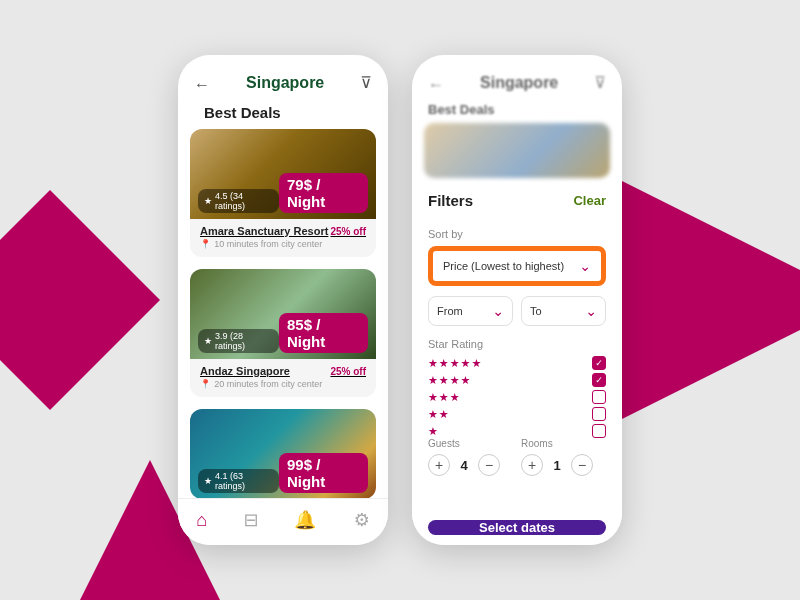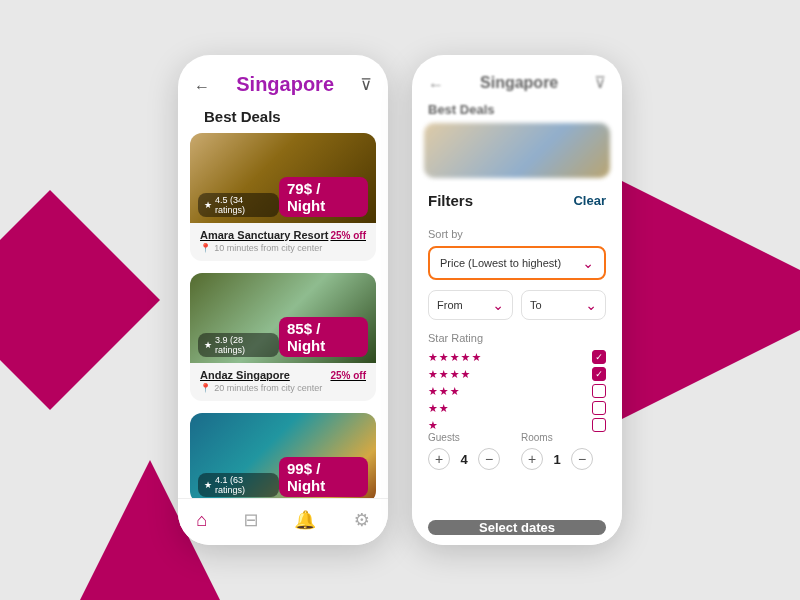--- a/index.html
+++ b/index.html
@@ -78,9 +78,9 @@
       padding: 18px 16px 8px;
     }
     .phone-header-title {
-      font-size: 20px;
+      font-size: 16px;
       font-weight: 600;
-      color: #a21caf;
+      color: #14532d;
     }
     .icon-btn {
       background: none;

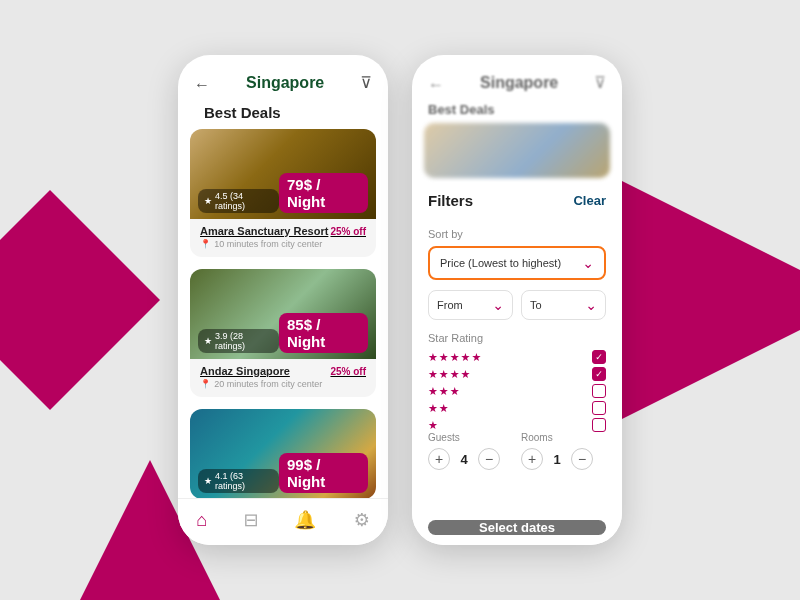--- a/index.html
+++ b/index.html
@@ -247,7 +247,7 @@
       color: #222;
     }
     .filter-clear {
-      color: #0c4a6e;
+      color: #4d7c0f;
       font-size: 13px;
       font-weight: 600;
       cursor: pointer;

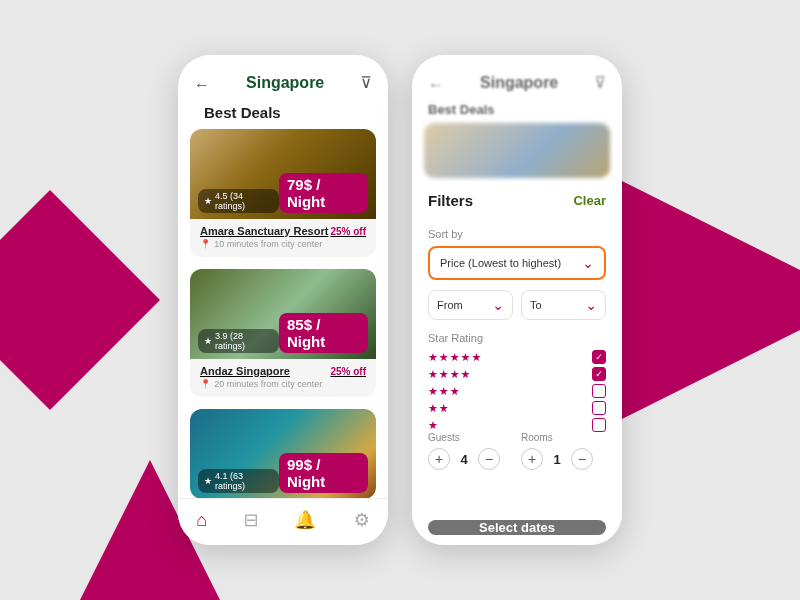--- a/index.html
+++ b/index.html
@@ -264,7 +264,7 @@
       display: flex;
       align-items: center;
       justify-content: space-between;
-      border: 2px solid #f97316;
+      border: 5px solid #f97316;
       border-radius: 8px;
       padding: 7px 10px;
       margin-bottom: 10px;

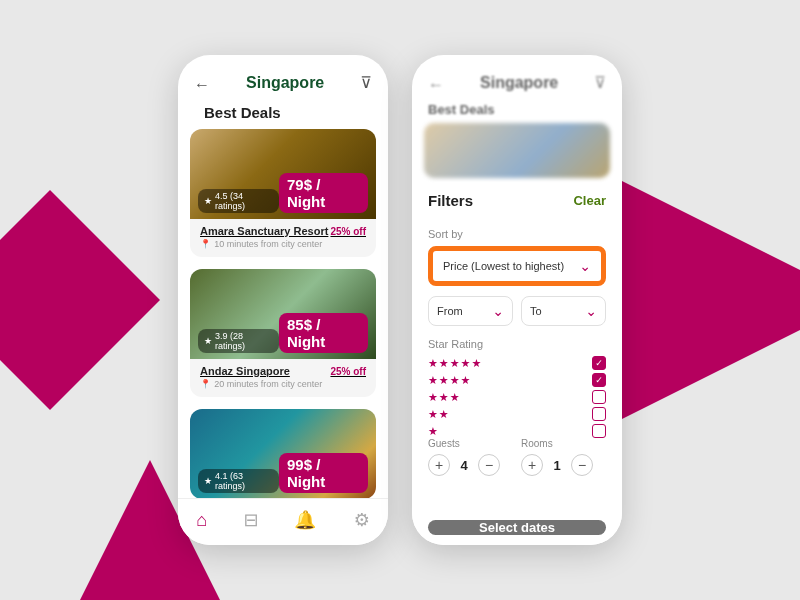--- a/index.html
+++ b/index.html
@@ -372,7 +372,7 @@
       text-align: center;
     }
     .select-dates-btn {
-      background: #737373;
+      background: #4c1d95;
       color: #fff;
       border: none;
       border-radius: 10px;

